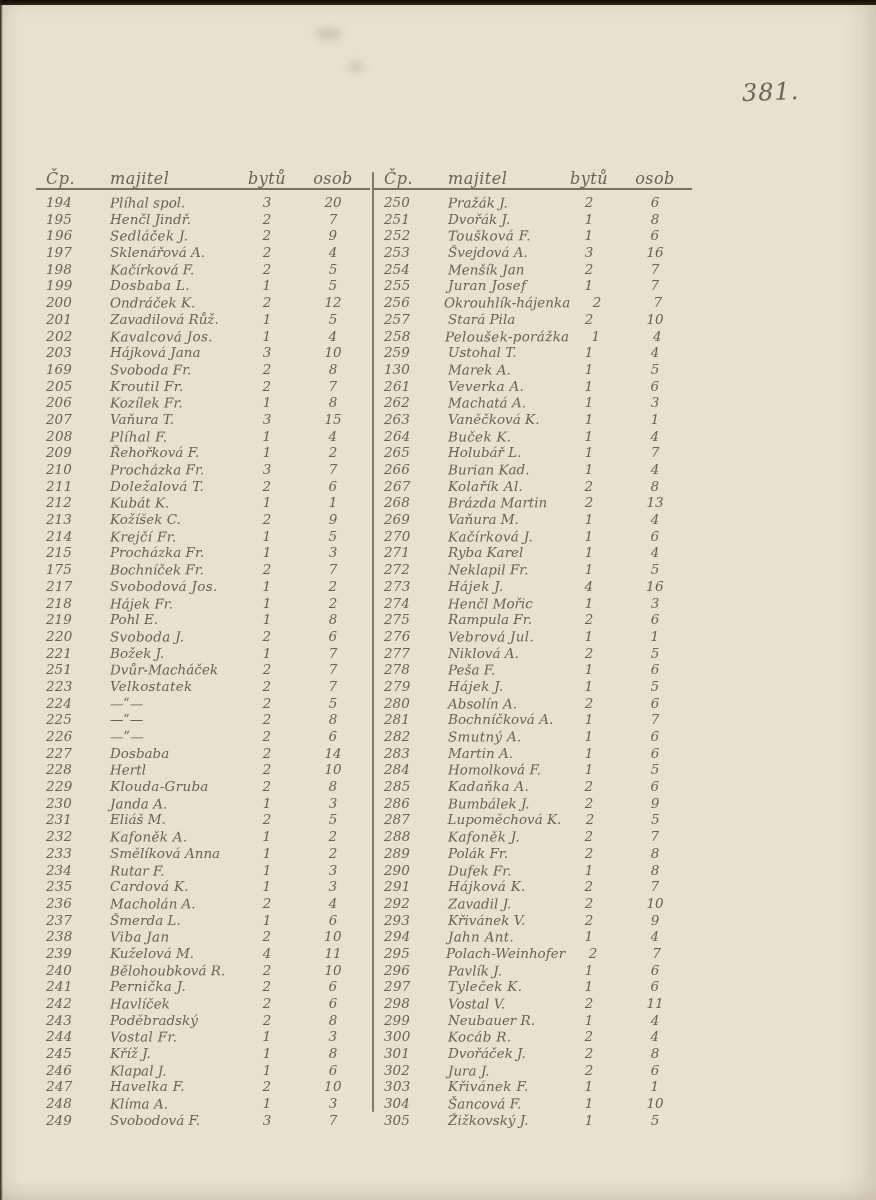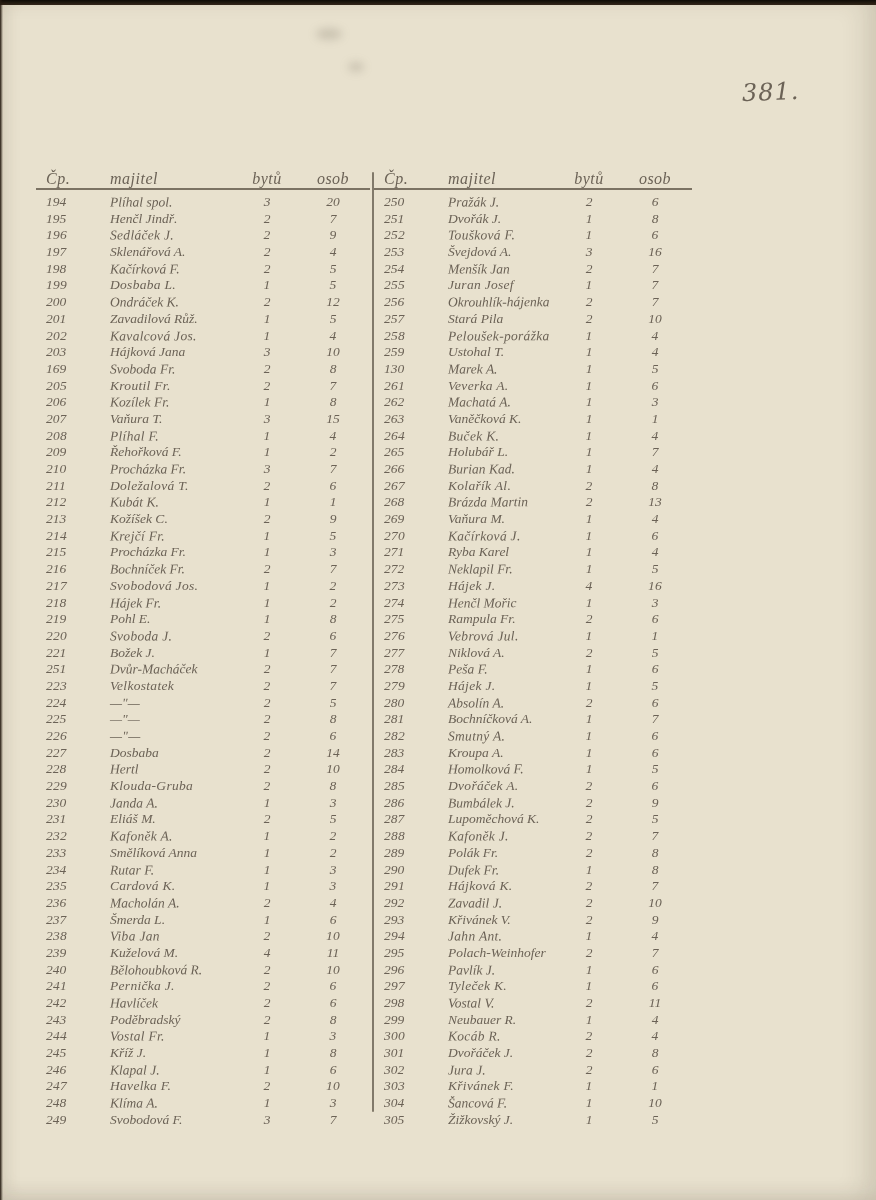--- a/index.html
+++ b/index.html
@@ -35,7 +35,7 @@
     position:absolute;left:36px;top:164px;width:656px;
     display:flex;align-items:flex-start;
   }
-  .colgroup{display:flex;flex-direction:column;font-family:Liberation Serif, serif;}
+  .colgroup{display:flex;flex-direction:column;}
   .colgroup.left{width:334px;}
   .colgroup.right{width:318px;margin-left:4px;}
 

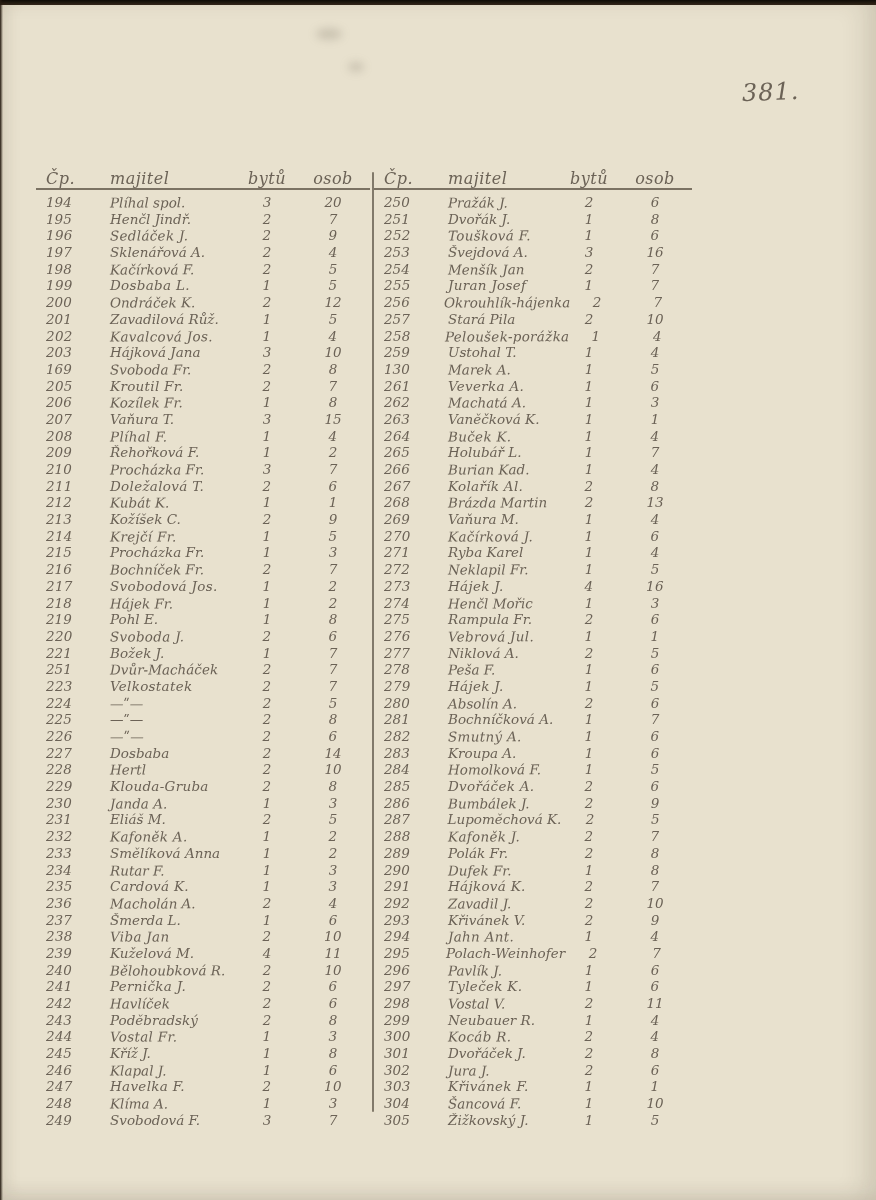--- a/index.html
+++ b/index.html
@@ -215,7 +215,7 @@
           <span class="c persons">3</span>
         </div>
         <div class="row">
-          <span class="c cp">216</span>
+          <span class="c cp">175</span>
           <span class="c owner">Bochníček Fr.</span>
           <span class="c flats">2</span>
           <span class="c persons">7</span>

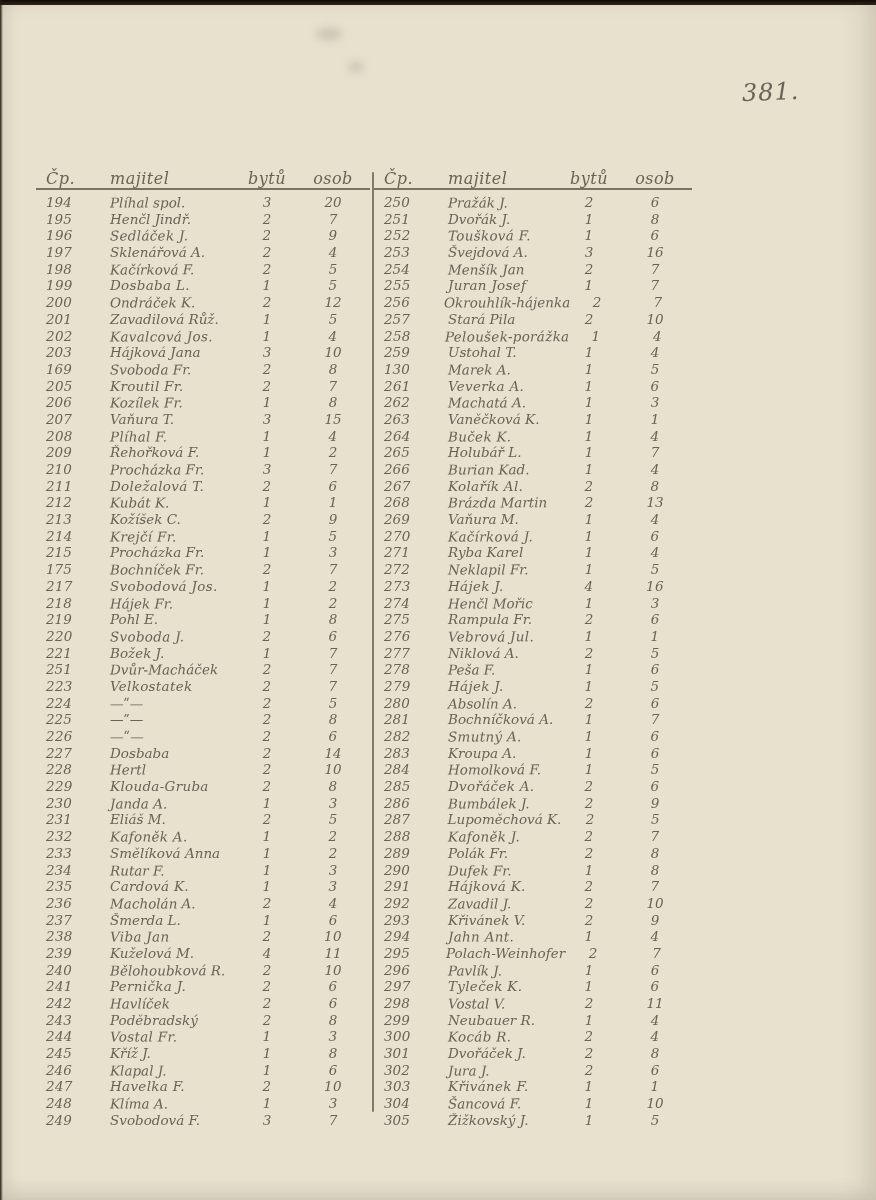--- a/index.html
+++ b/index.html
@@ -629,7 +629,7 @@
         </div>
         <div class="row">
           <span class="c cp">283</span>
-          <span class="c owner">Kroupa A.</span>
+          <span class="c owner">Martin A.</span>
           <span class="c flats">1</span>
           <span class="c persons">6</span>
         </div>

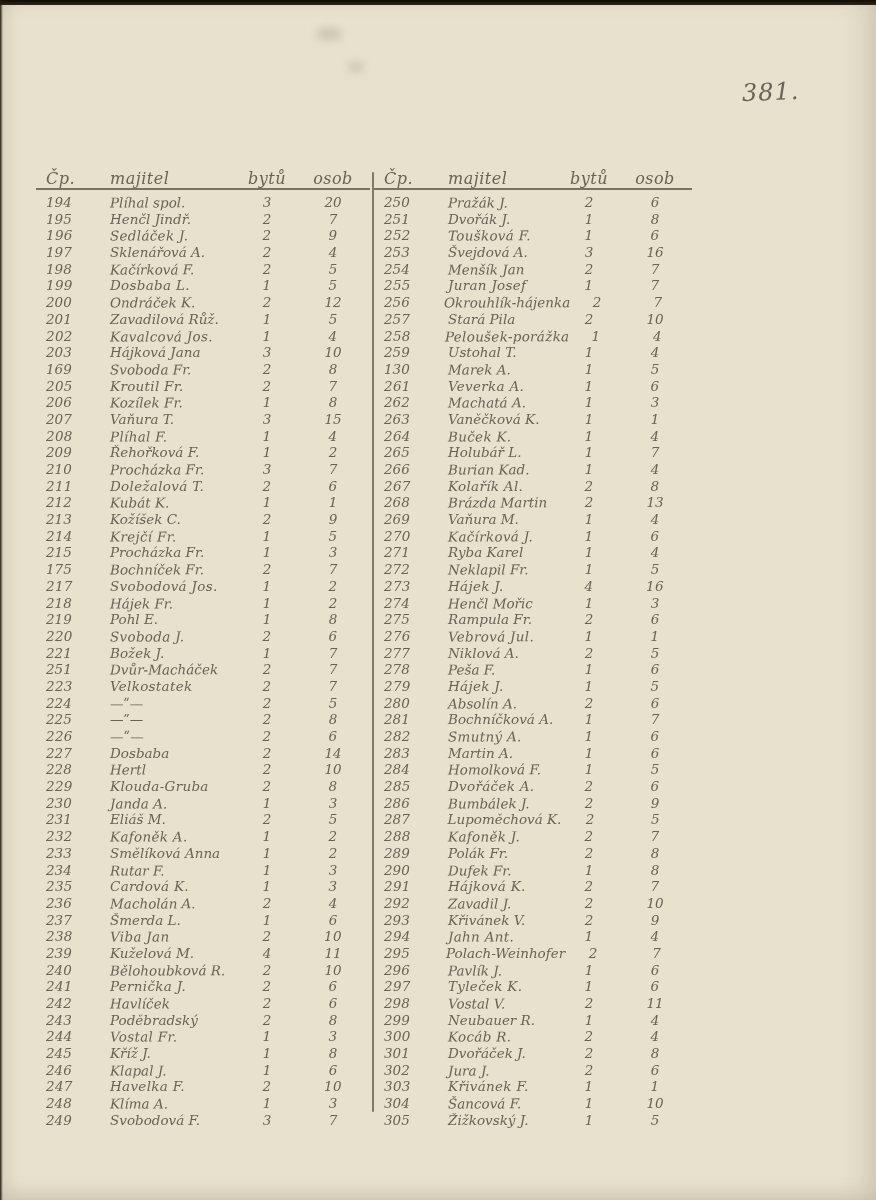--- a/index.html
+++ b/index.html
@@ -641,7 +641,7 @@
         </div>
         <div class="row">
           <span class="c cp">285</span>
-          <span class="c owner">Dvořáček A.</span>
+          <span class="c owner">Kadaňka A.</span>
           <span class="c flats">2</span>
           <span class="c persons">6</span>
         </div>

